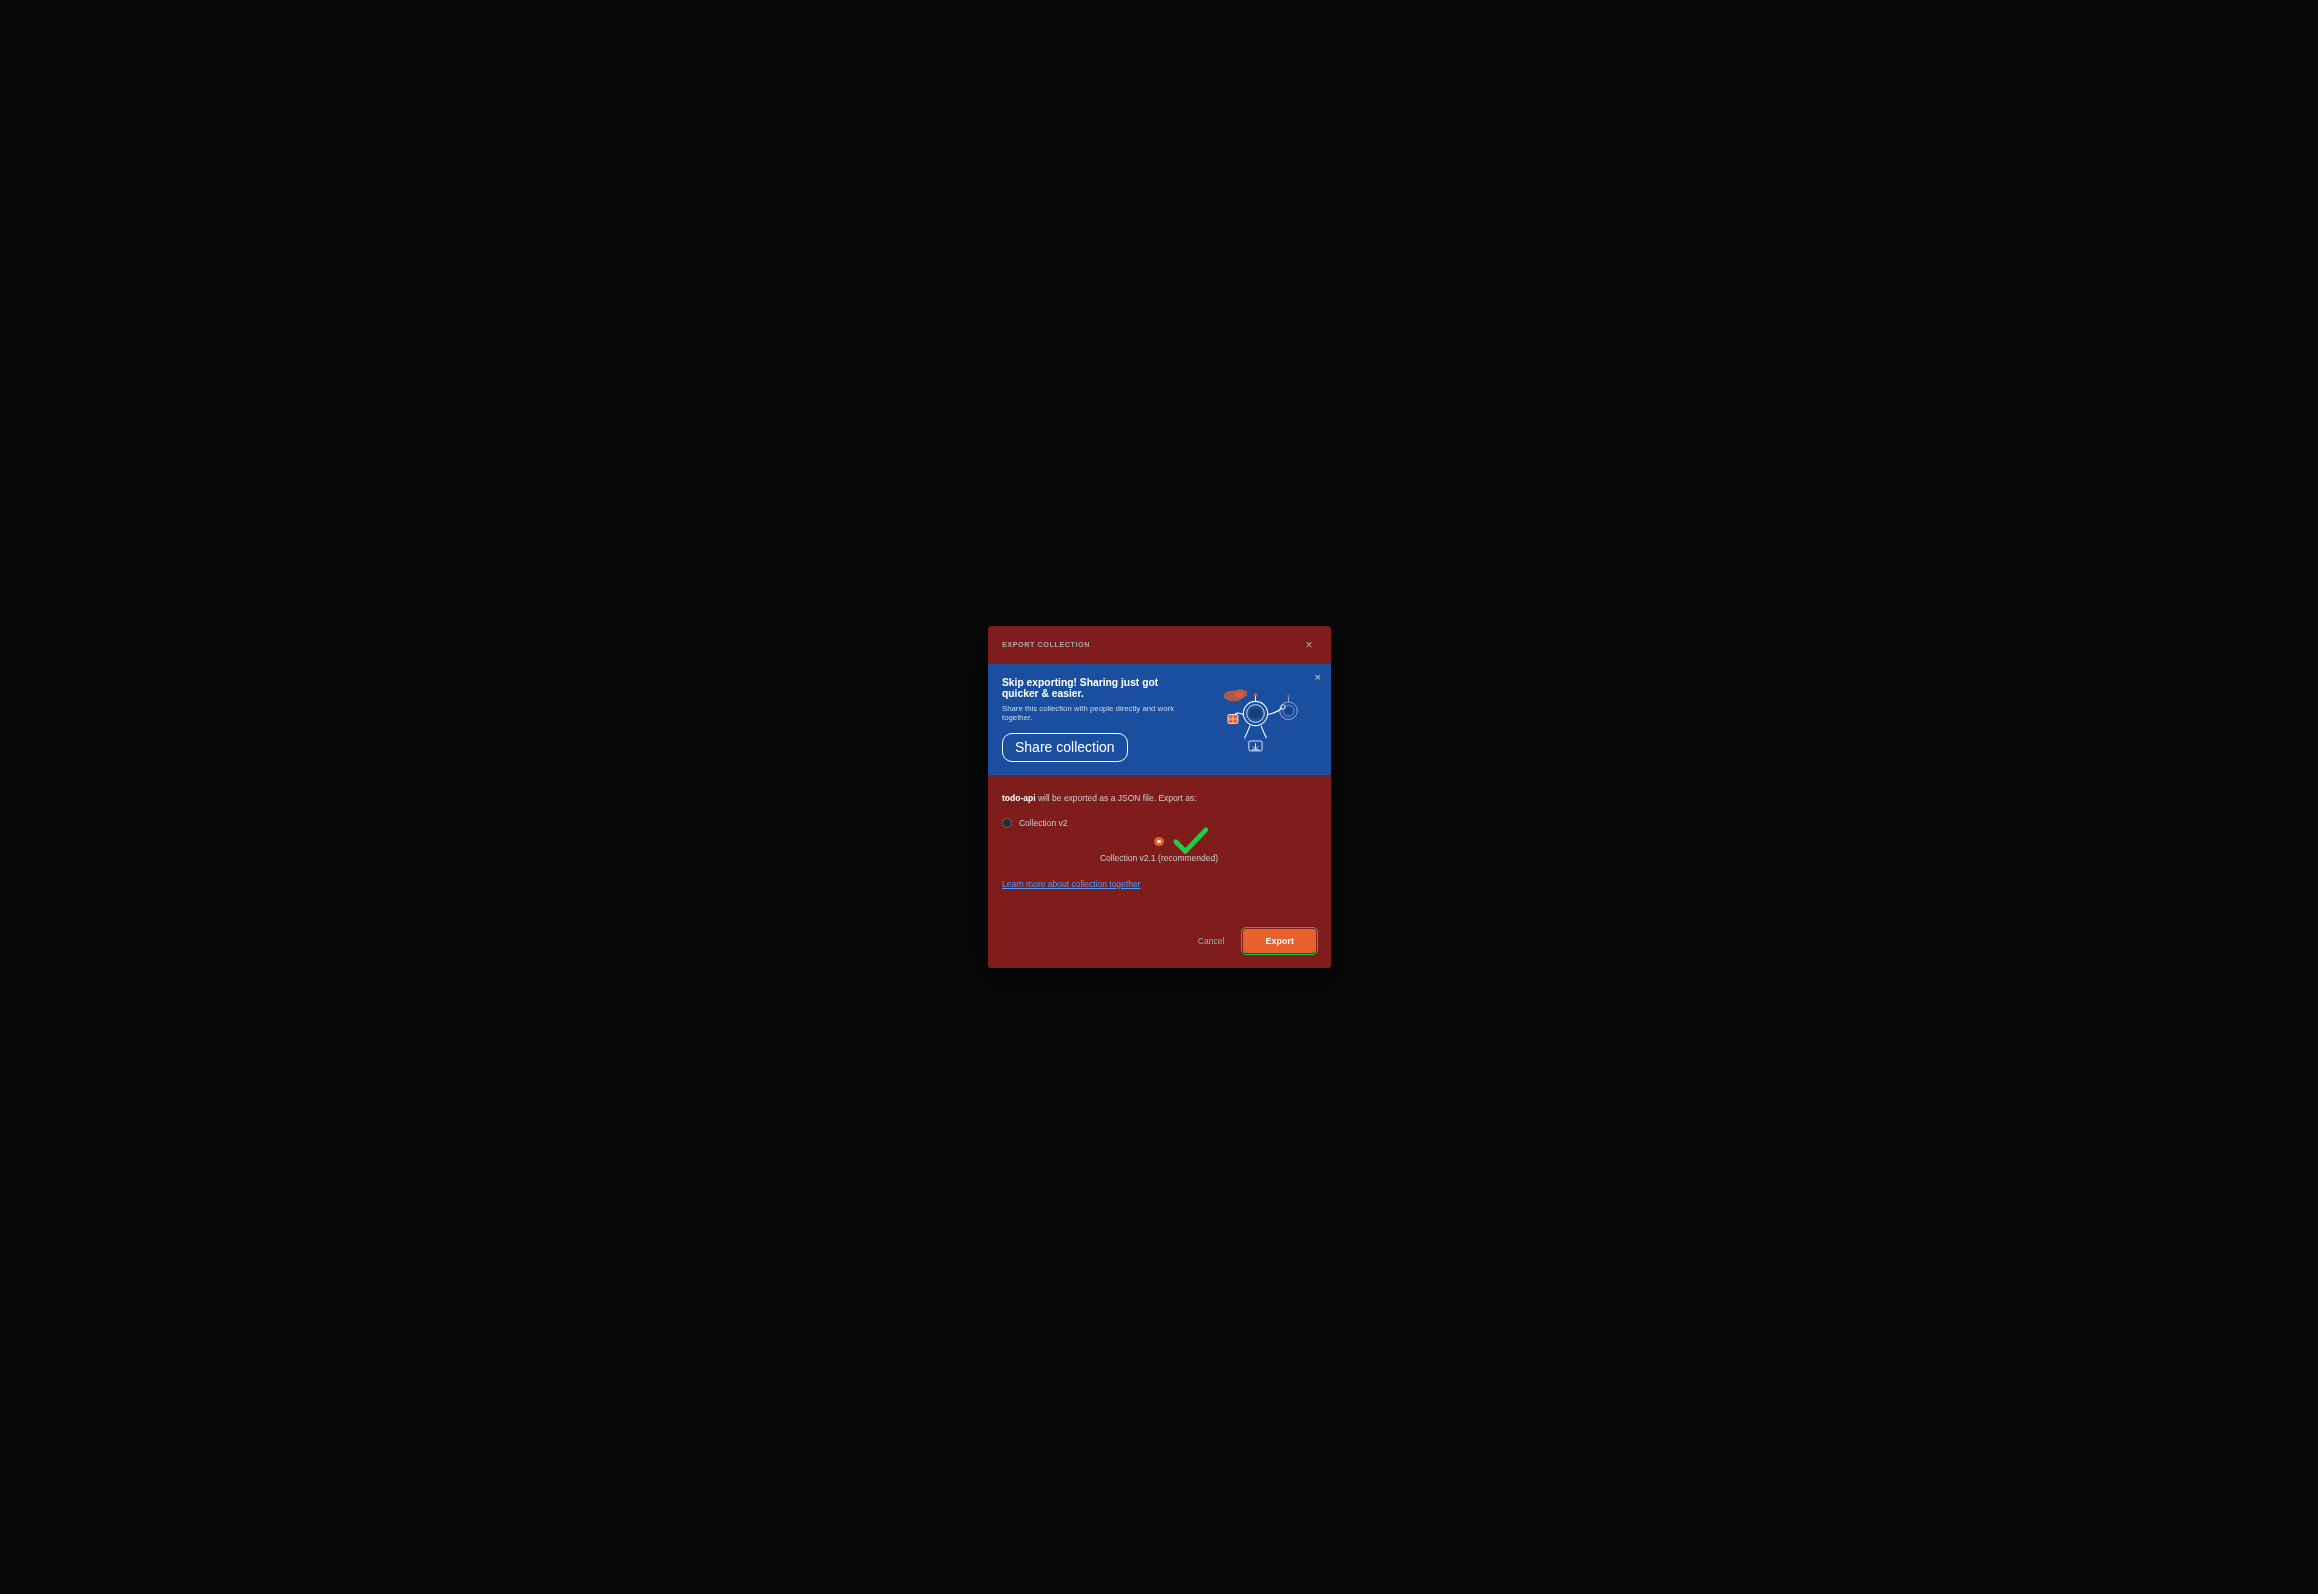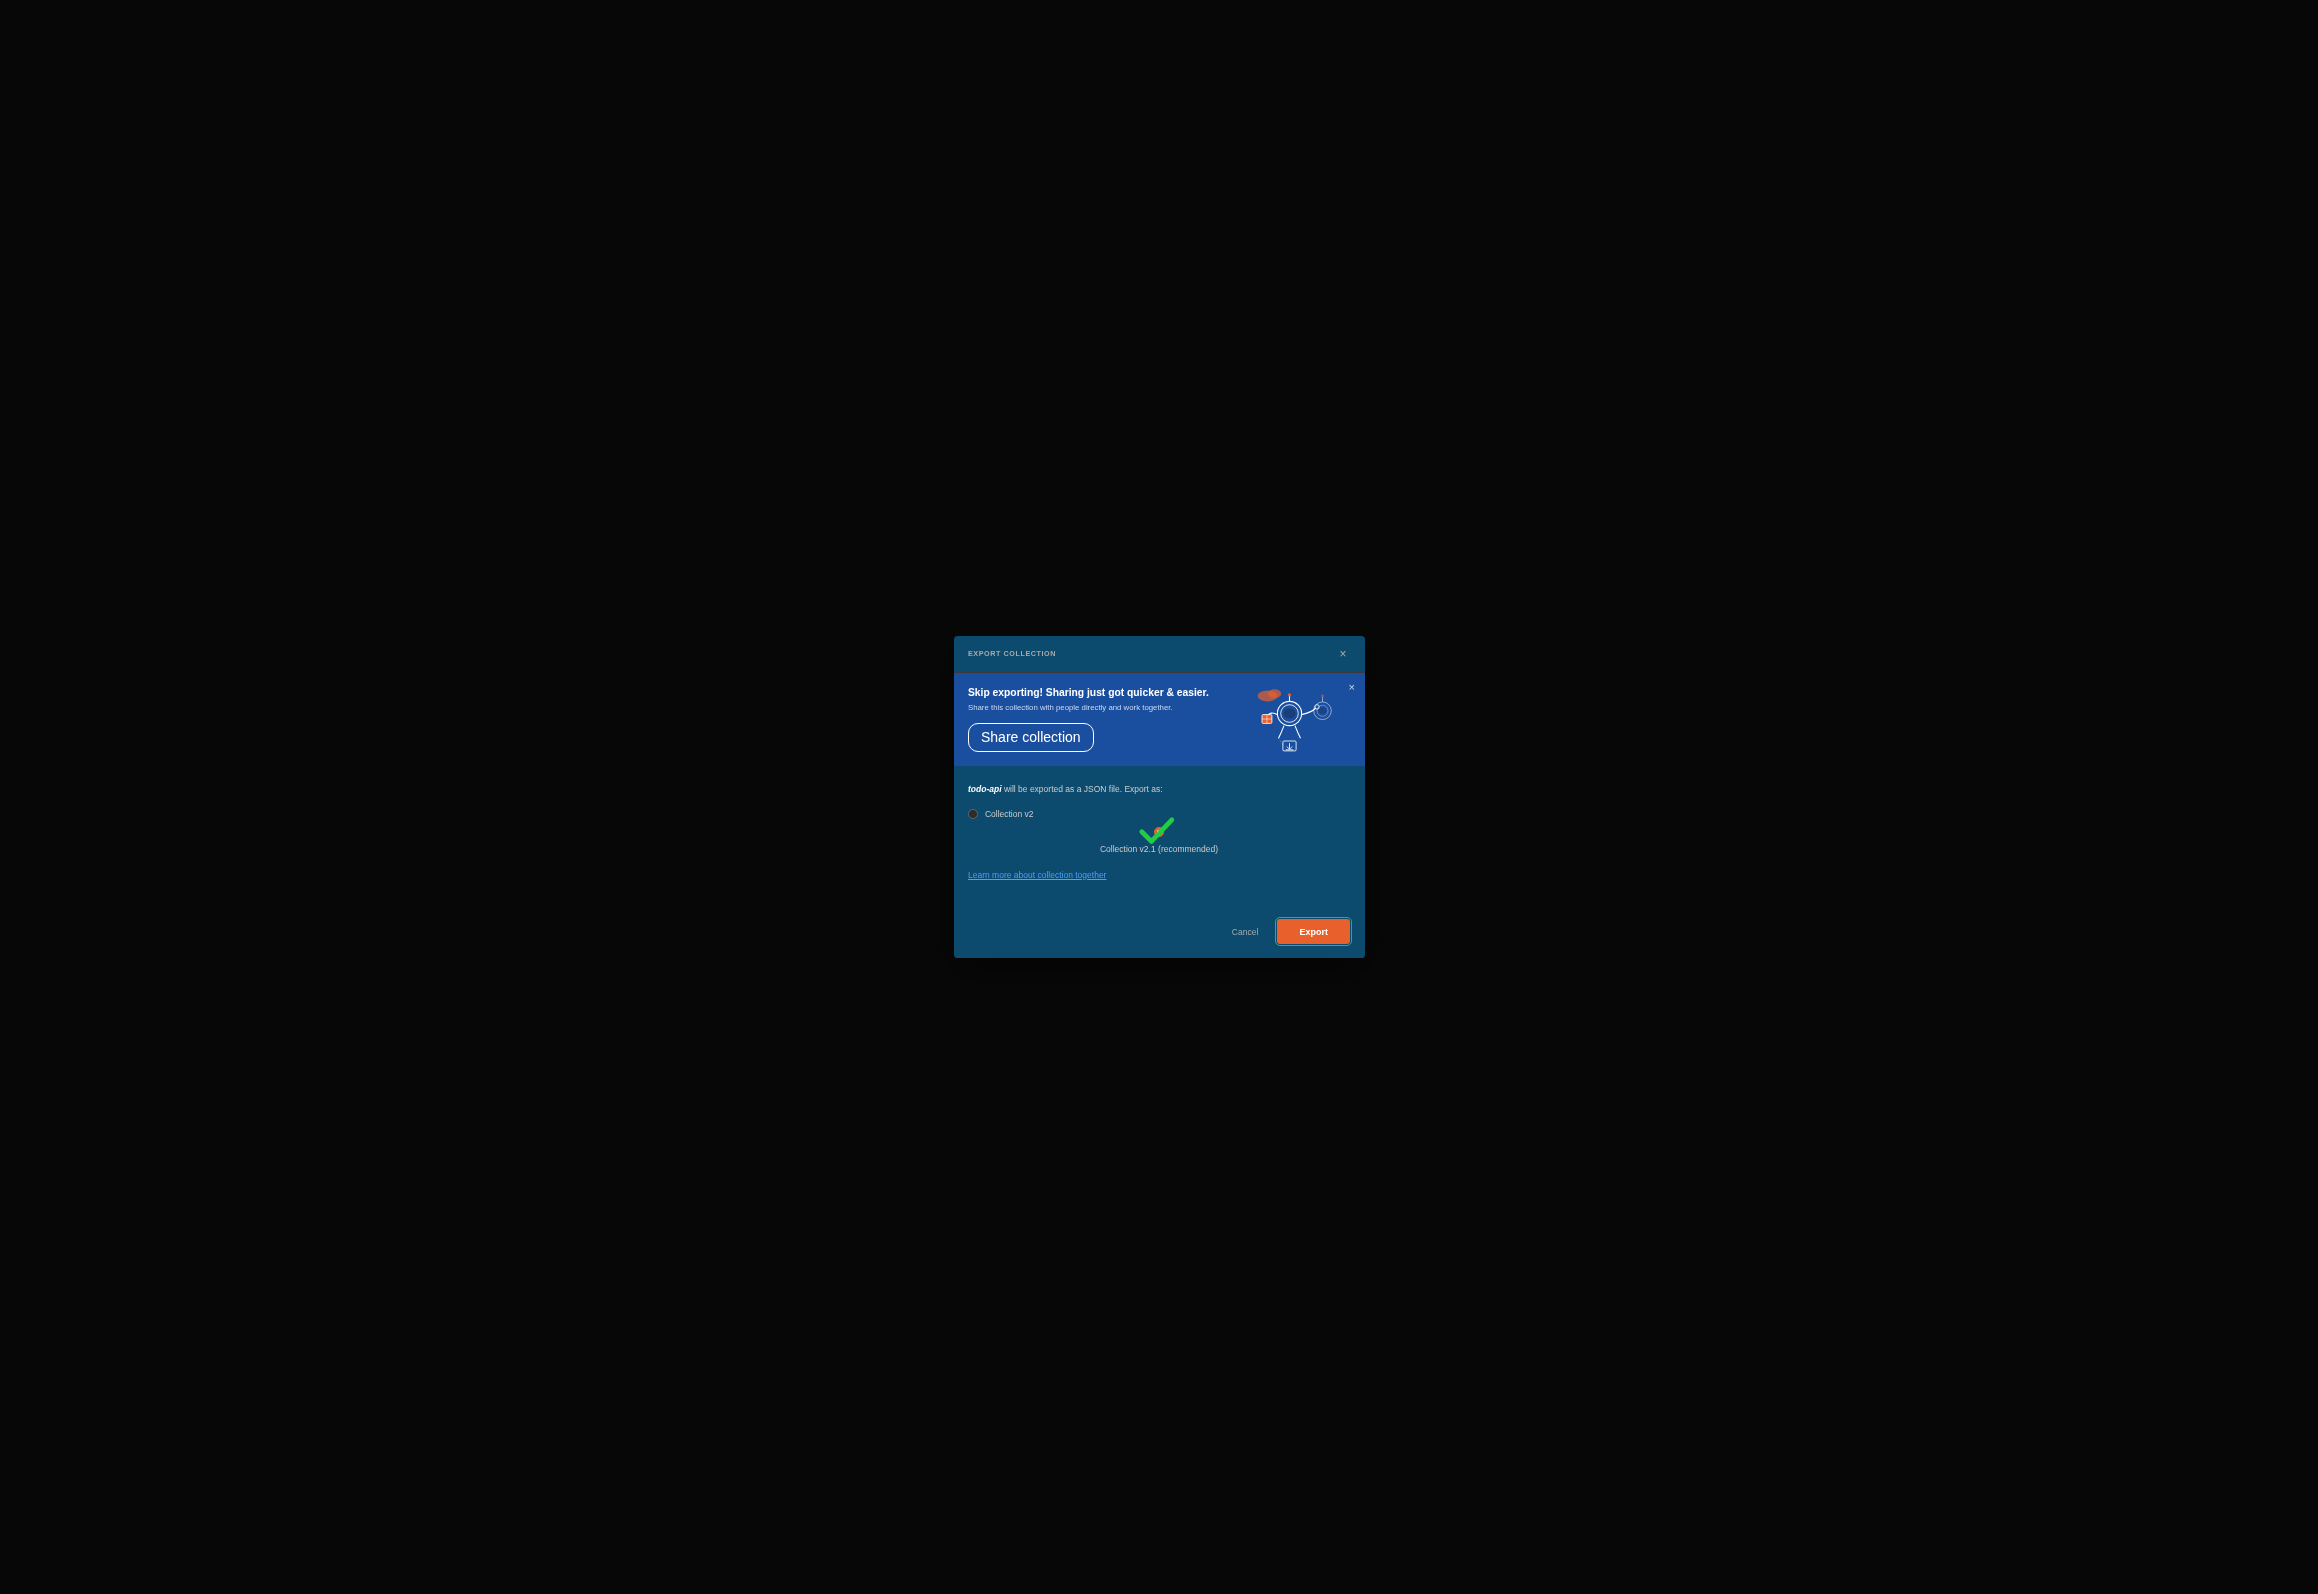--- a/index.html
+++ b/index.html
@@ -23,9 +23,9 @@
     }
 
     .modal {
-      background: #0c4a6e;
+      background: #7f1d1d;
       border-radius: 3.6px;
-      width: 411px;
+      width: 343px;
       overflow: hidden;
       box-shadow: 0 12px 36px rgba(0,0,0,0.5);
     }

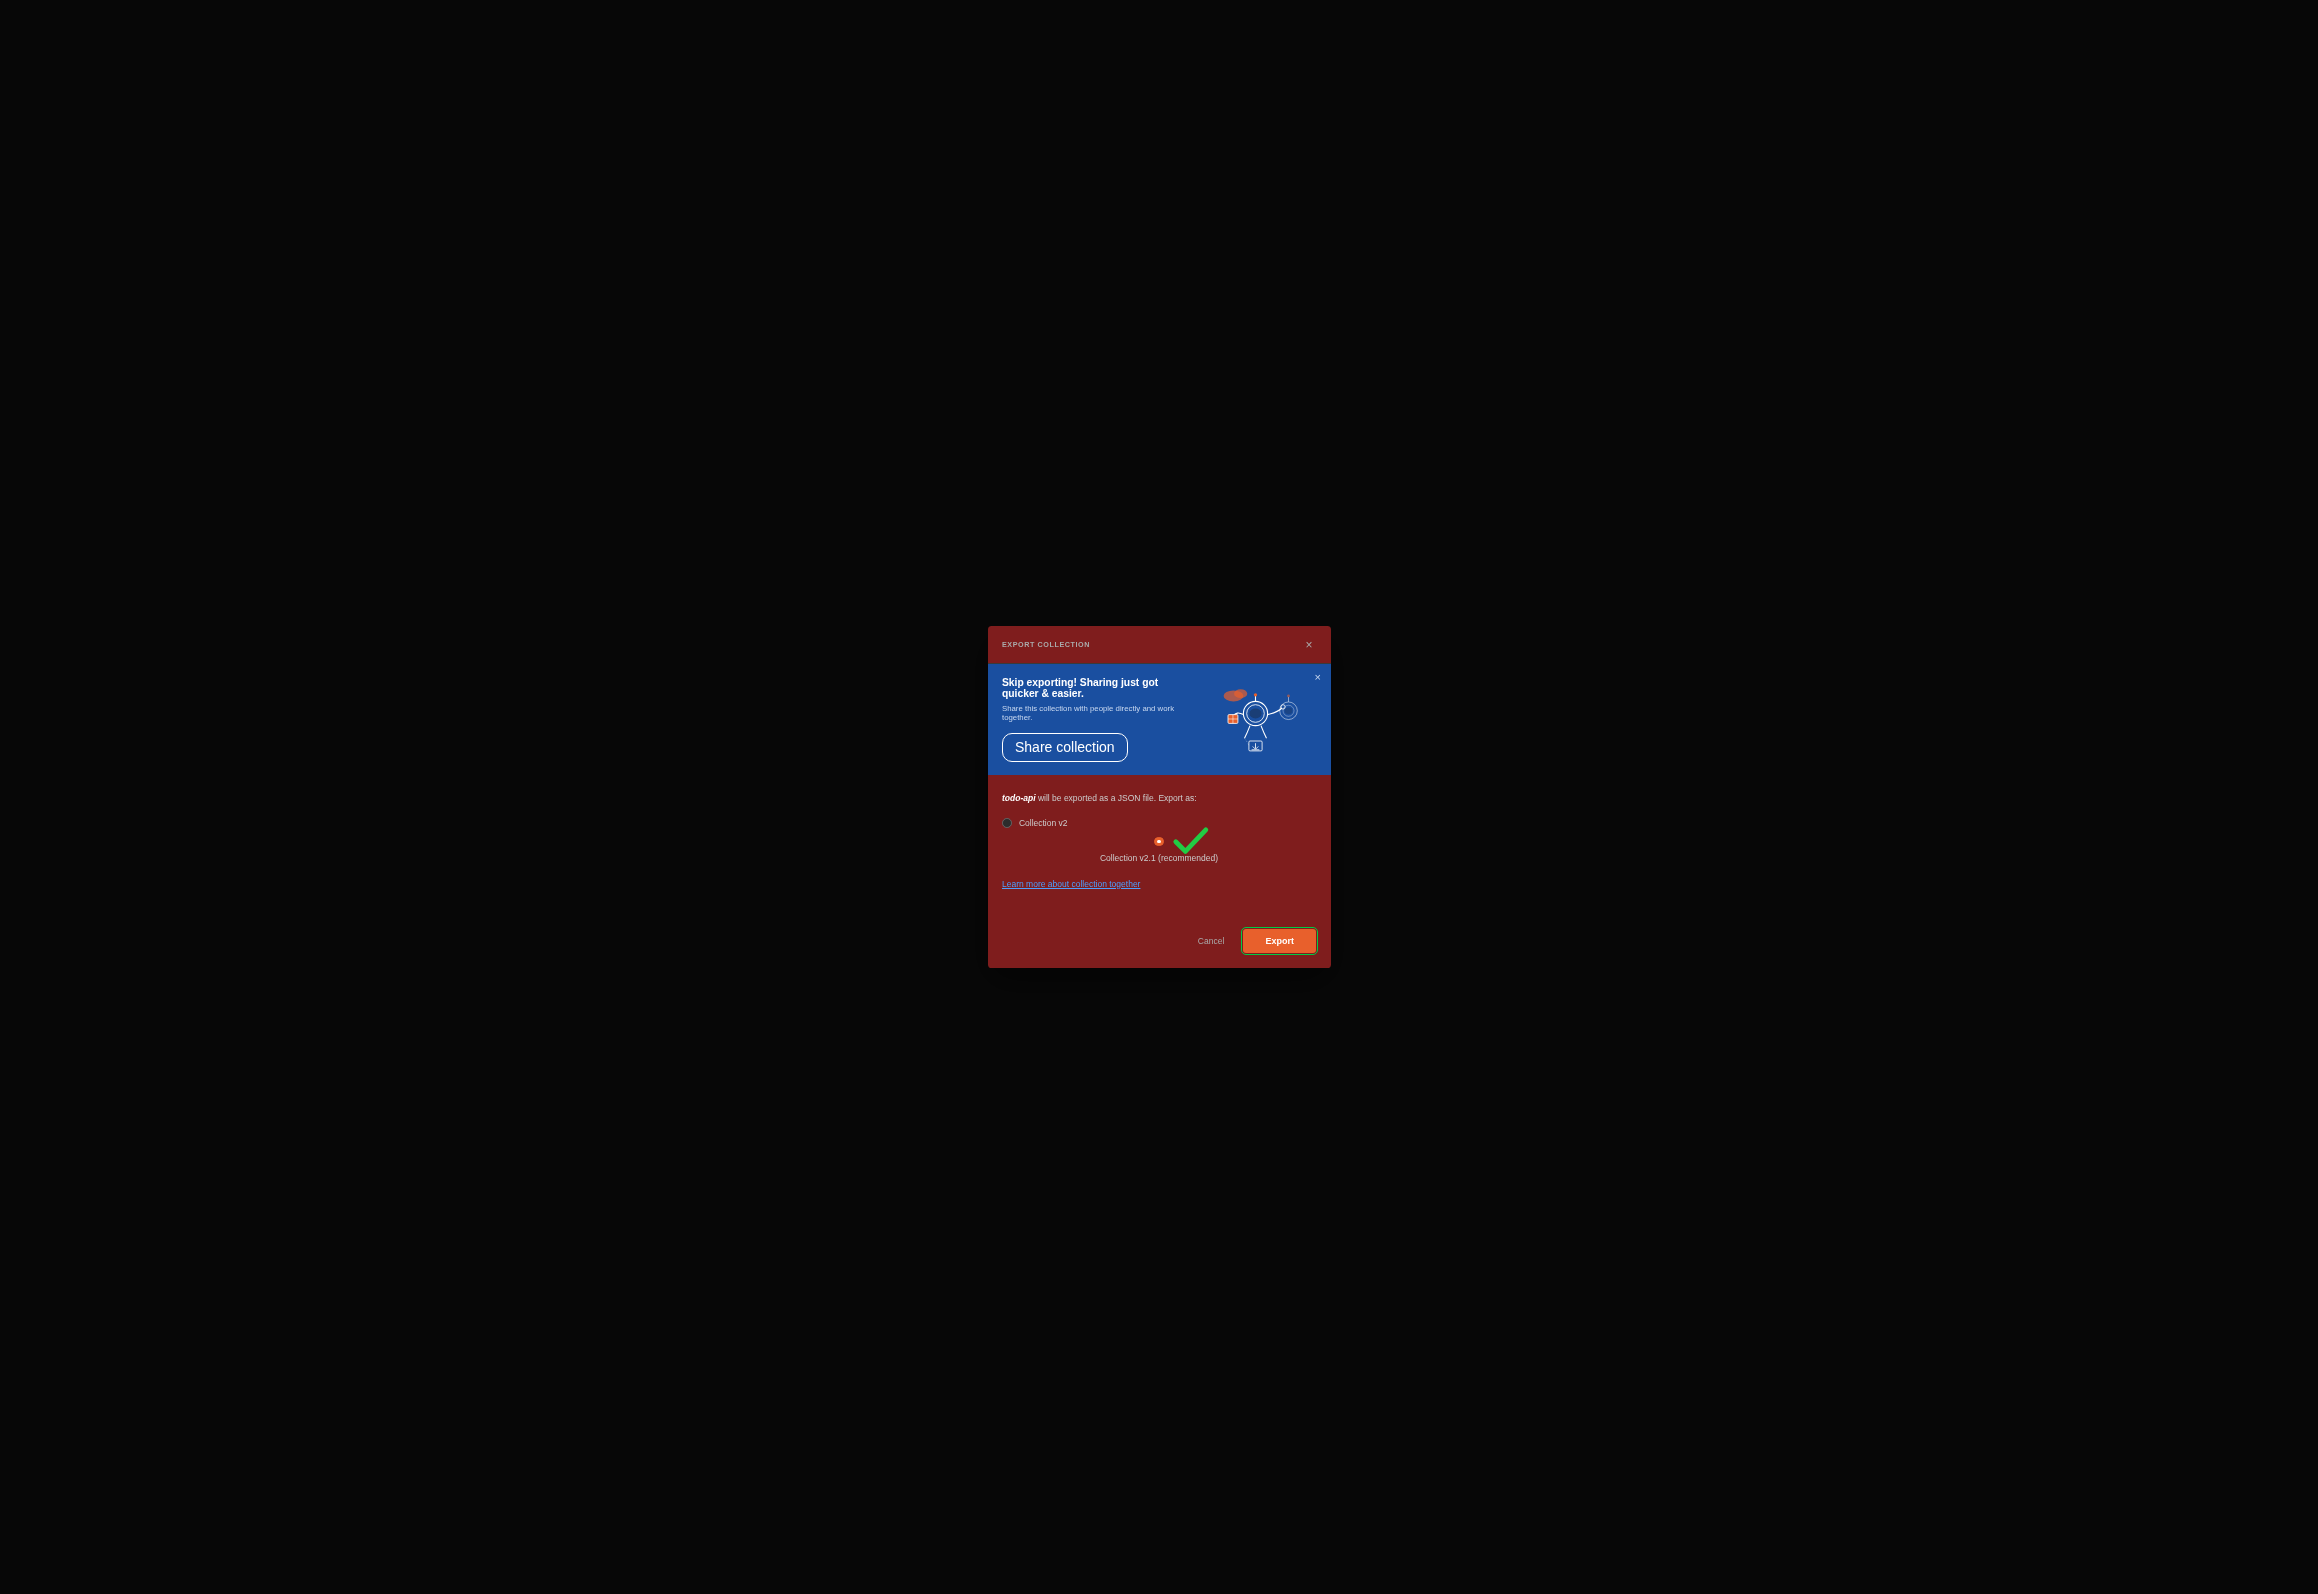--- a/index.html
+++ b/index.html
@@ -133,7 +133,6 @@
     .export-desc strong {
       color: #ffffff;
       font-weight: 700;
-      font-style: italic;
     }
 
     .radio-group {

